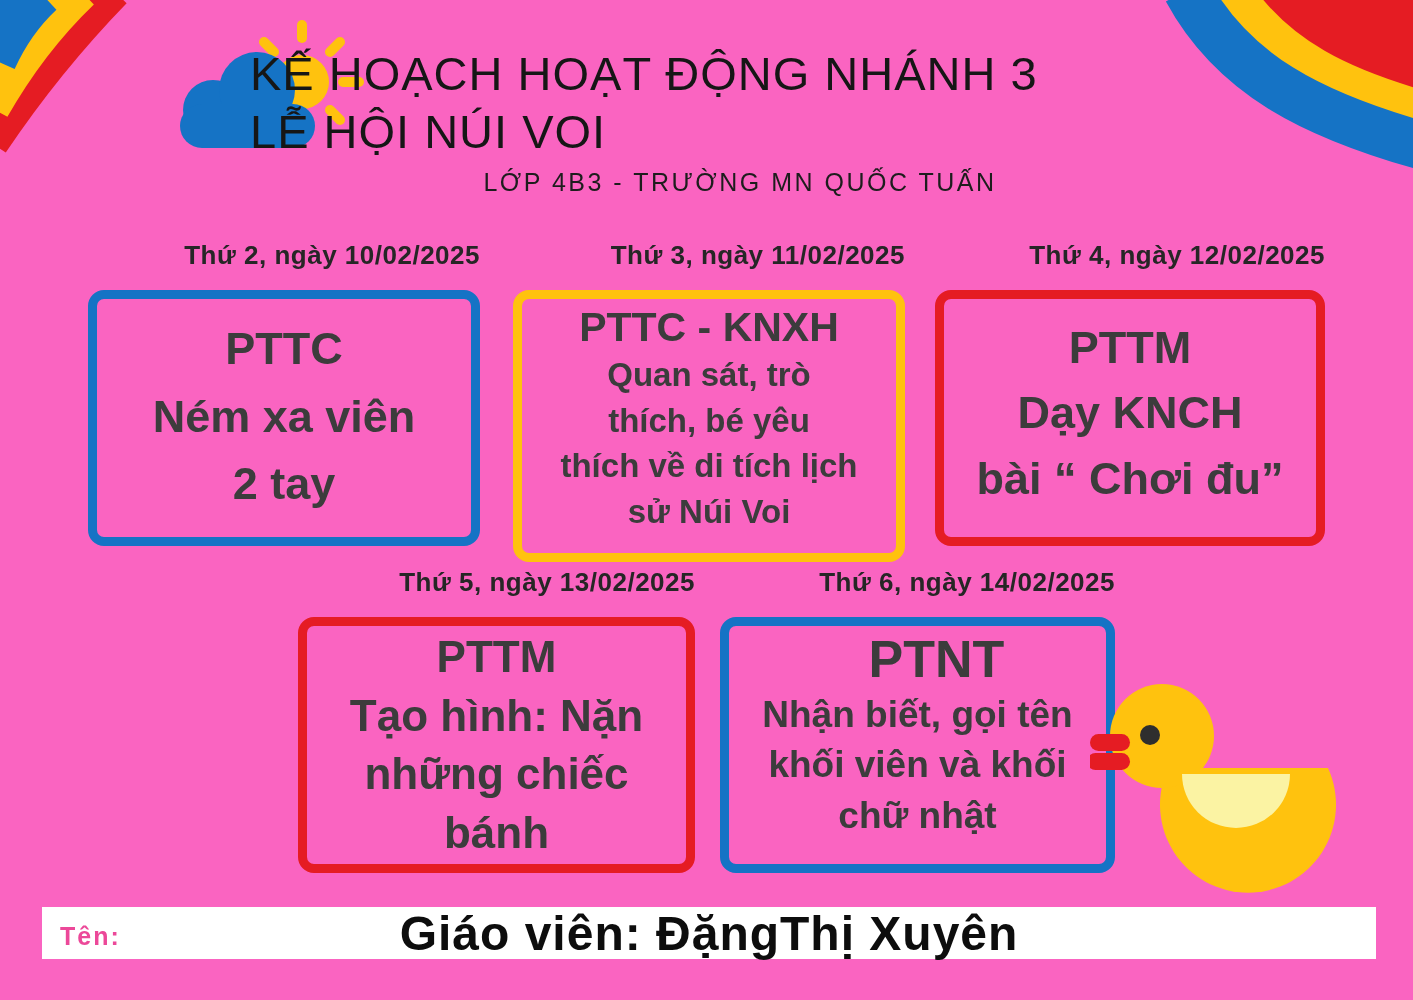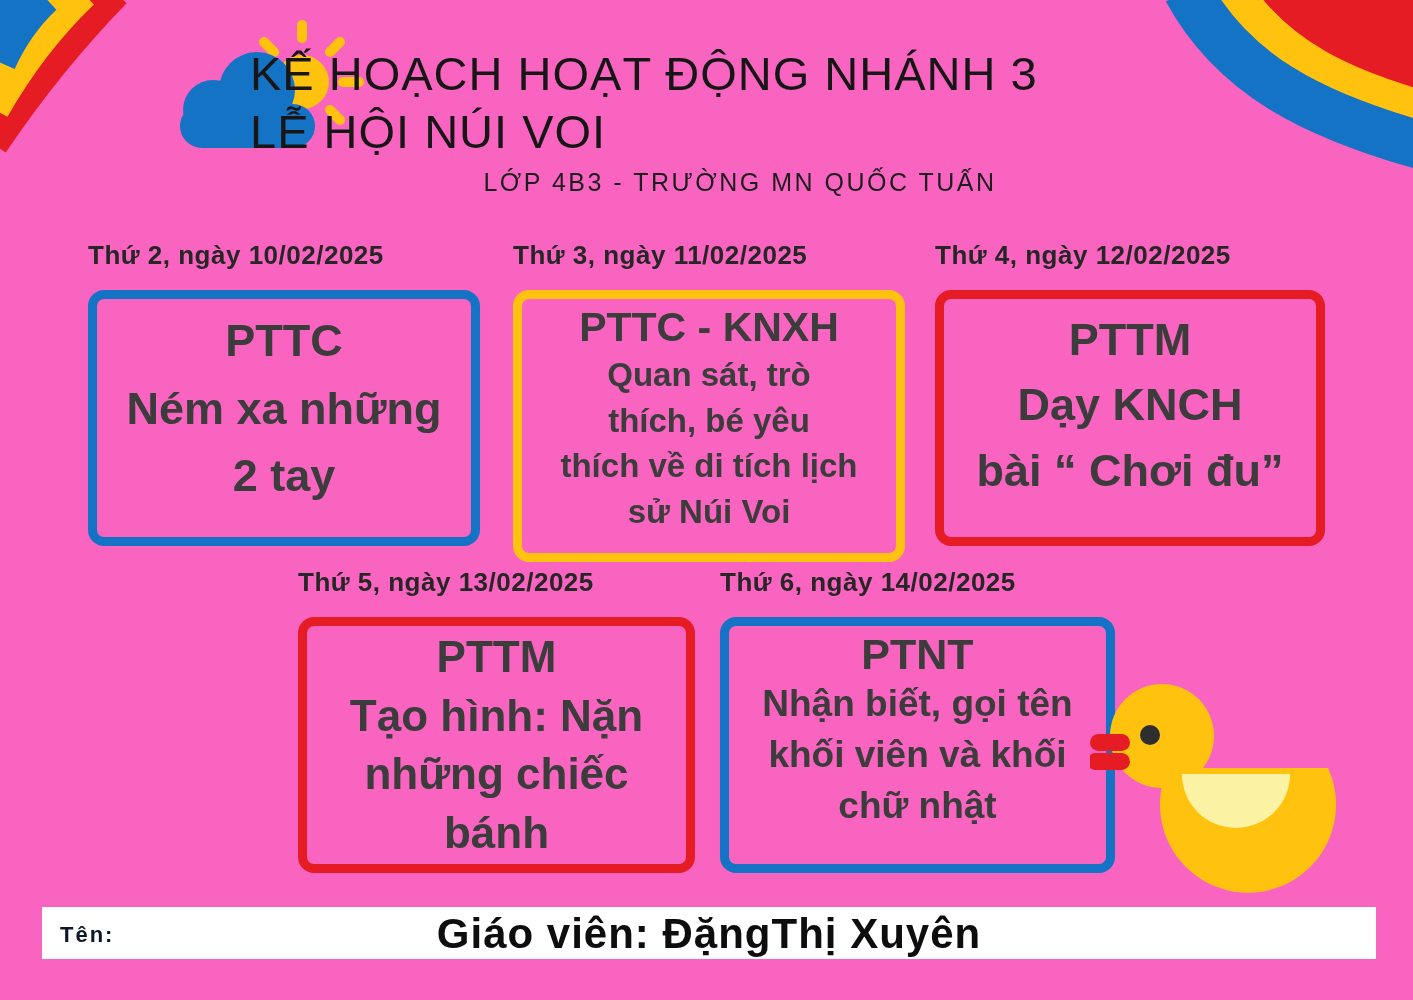--- a/index.html
+++ b/index.html
@@ -23,7 +23,7 @@
 
   
   .date-label{
-    position:absolute;text-align:left;font-weight:bold;
+    position:absolute;text-align:right;font-weight:bold;
     color:#262626;font-size:26px;letter-spacing:.5px;
   }
 

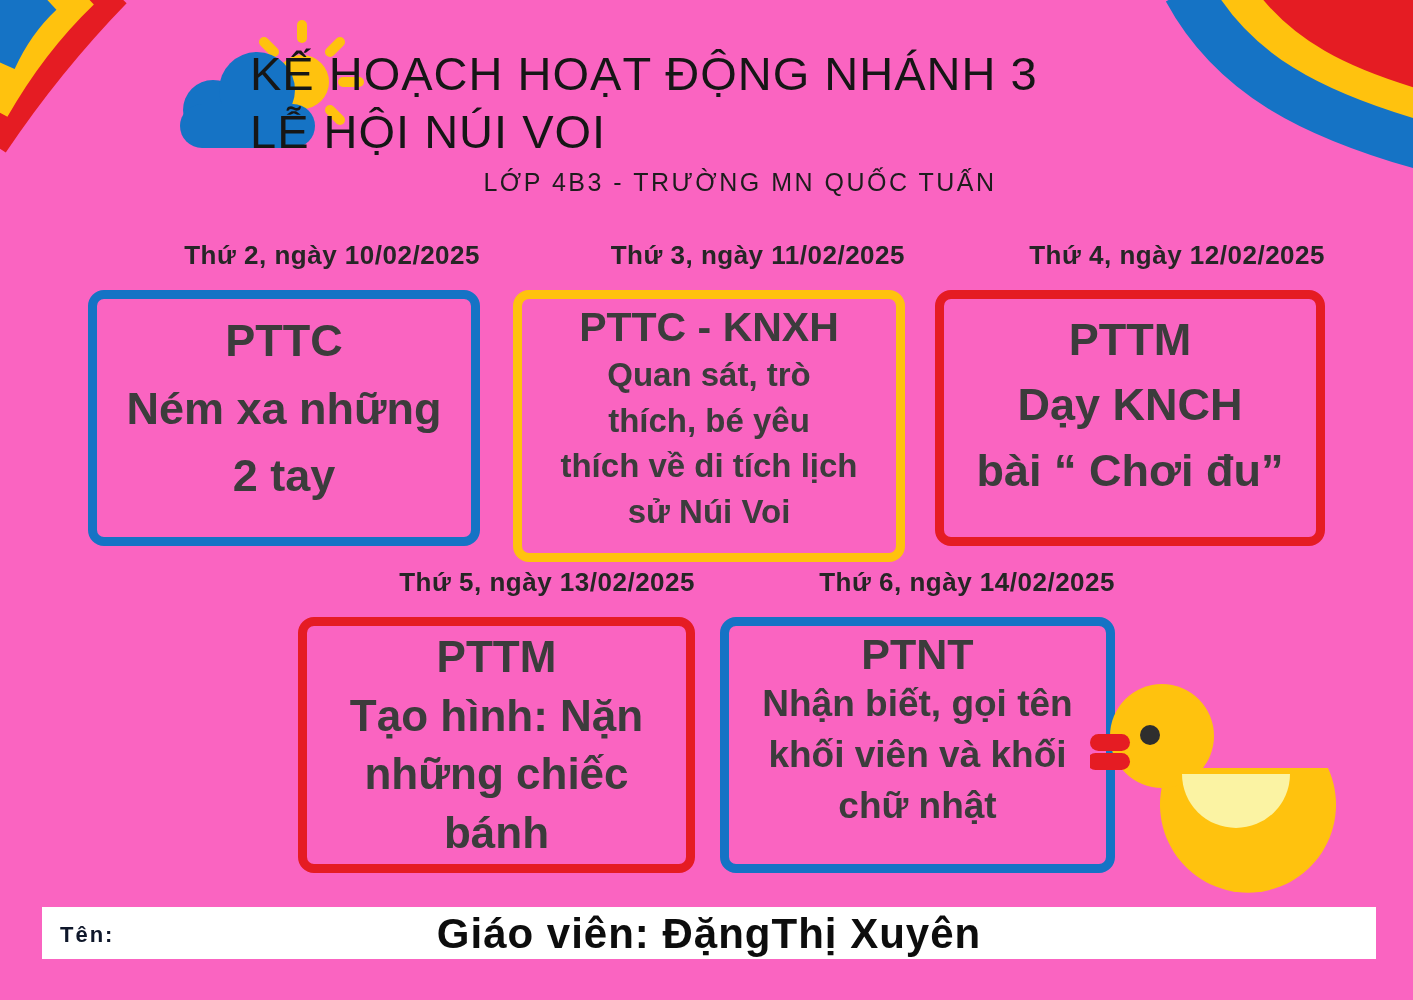--- a/index.html
+++ b/index.html
@@ -31,7 +31,7 @@
   .card{
     position:absolute;border:9px solid #000;border-radius:16px;
     box-sizing:border-box;text-align:center;color:#3c3c3c;font-weight:bold;
-    padding-top:8px;
+    padding-top:16px;
   }
   .card .line{width:100%;}
 

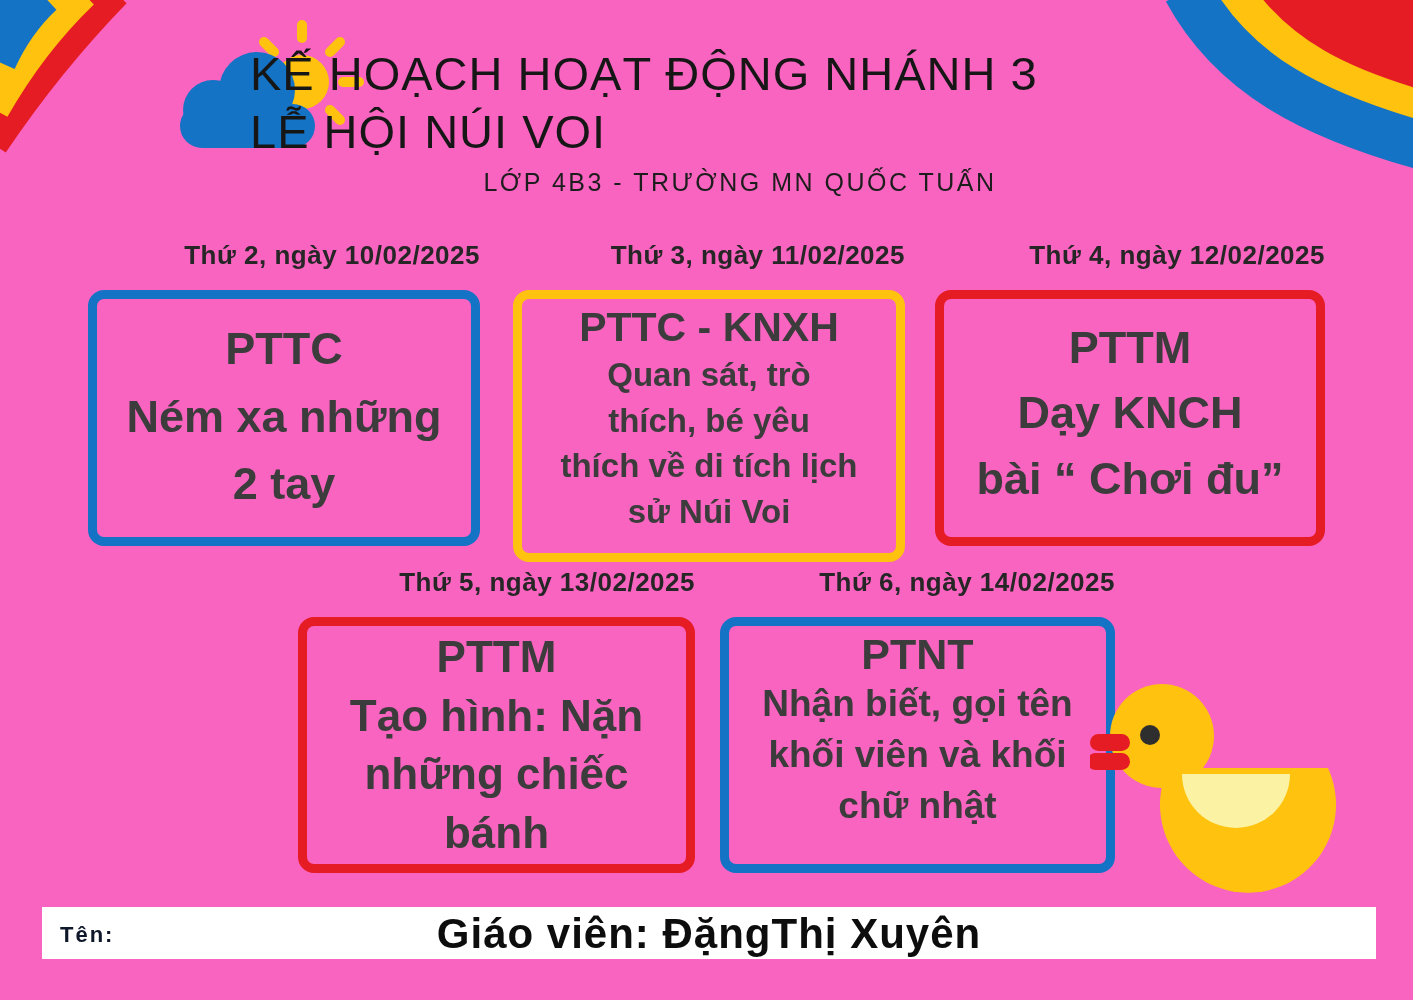--- a/index.html
+++ b/index.html
@@ -123,7 +123,7 @@
 <div class="date-label" id="date0">Thứ 2, ngày 10/02/2025</div>
 <div class="card" id="card0">
   <div class="line first">PTTC</div>
-  <div class="line">Ném xa những</div>
+  <div class="line">Ném xa viên</div>
   <div class="line">2 tay</div>
 </div>
 

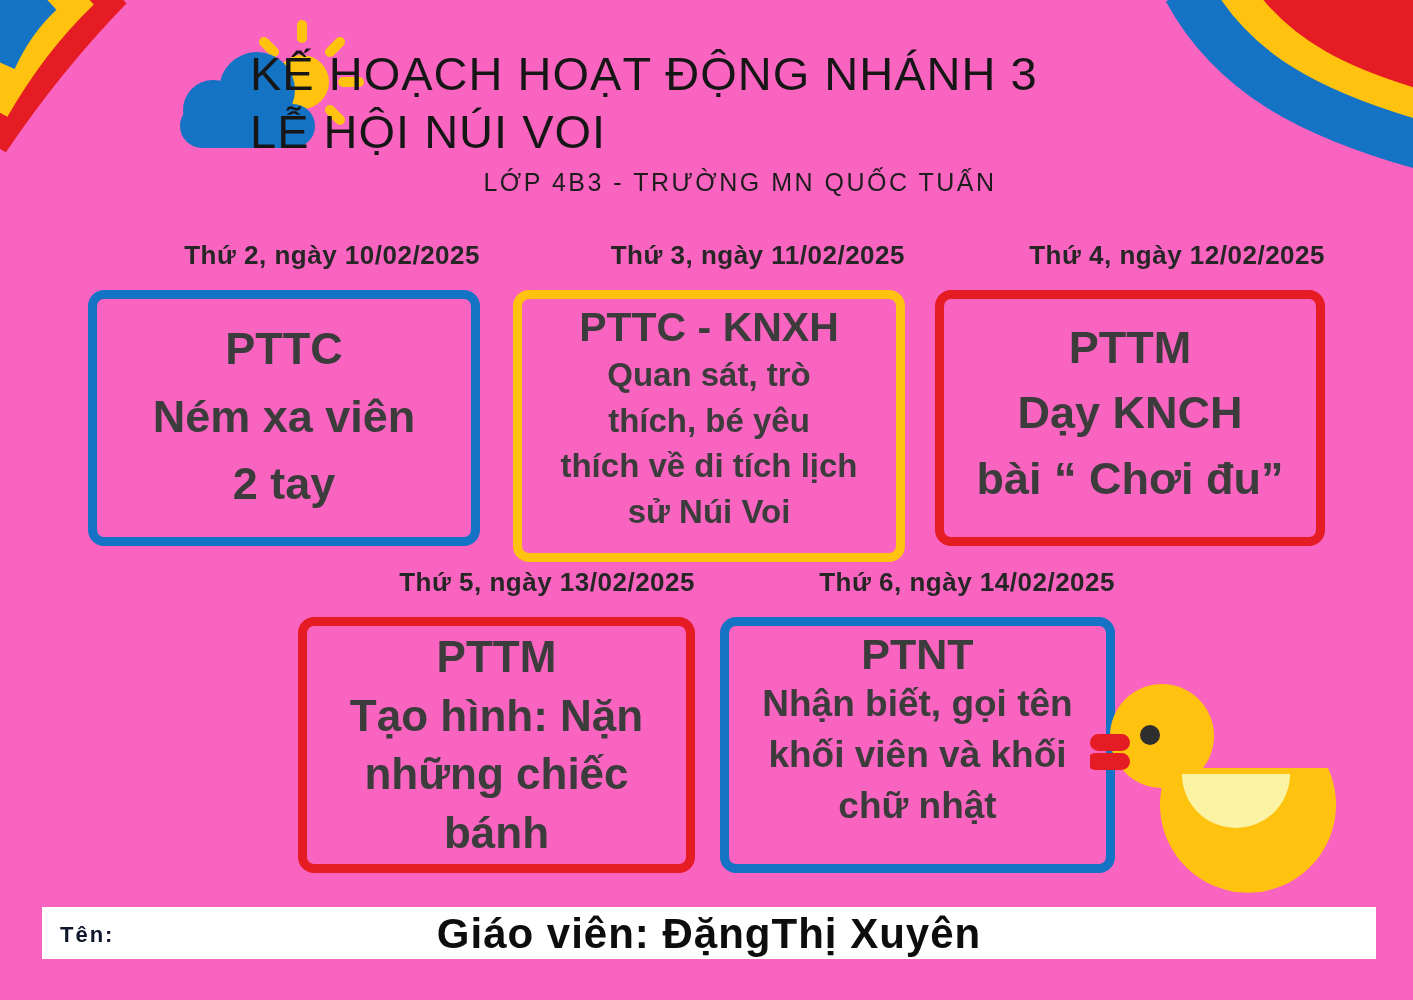--- a/index.html
+++ b/index.html
@@ -60,7 +60,7 @@
   #date4{left:720px;top:567px;width:395px;}
   #card4{left:720px;top:617px;width:395px;height:256px;border-color:#1573C5;padding-top:4px;}
   #card4 .line{font-size:37px;line-height:1.37;}
-  #card4 .line.first{font-size:43px;line-height:1.15;}
+  #card4 .line.first{font-size:52px;line-height:1.15;margin-left:19px;}
 
   
   .footer-bar{

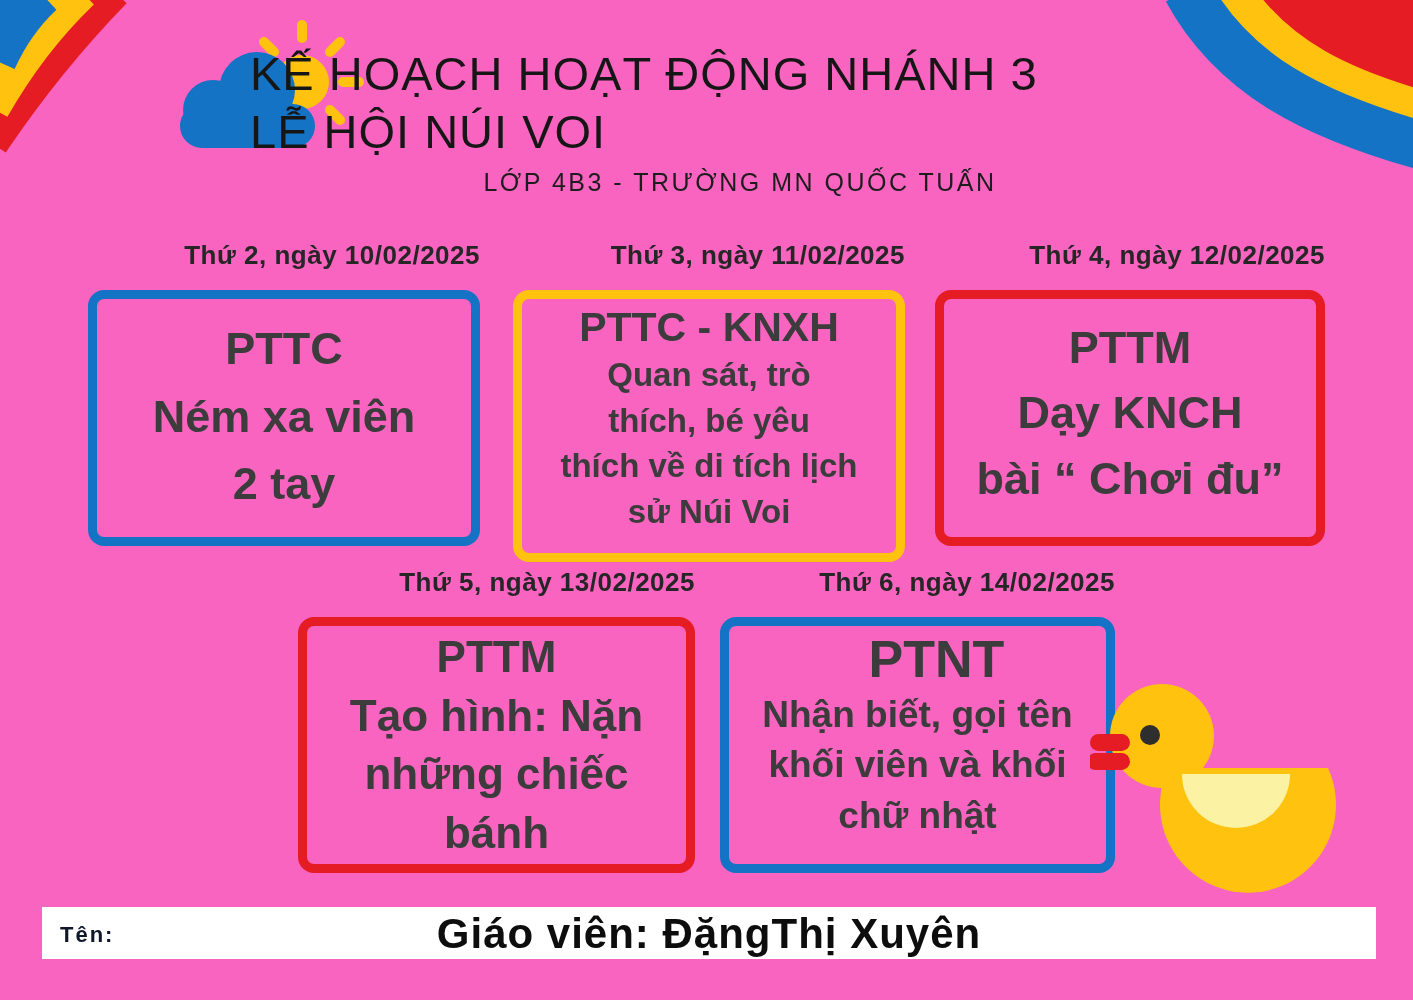--- a/index.html
+++ b/index.html
@@ -69,7 +69,7 @@
   }
   .footer-name-label{
     position:absolute;left:18px;top:15px;
-    font-weight:bold;color:#0f172a;font-size:22px;letter-spacing:2px;
+    font-weight:bold;color:#ec4899;font-size:25px;letter-spacing:2px;
   }
   .footer-teacher{
     position:absolute;left:0;top:0;width:100%;height:60px;line-height:54px;

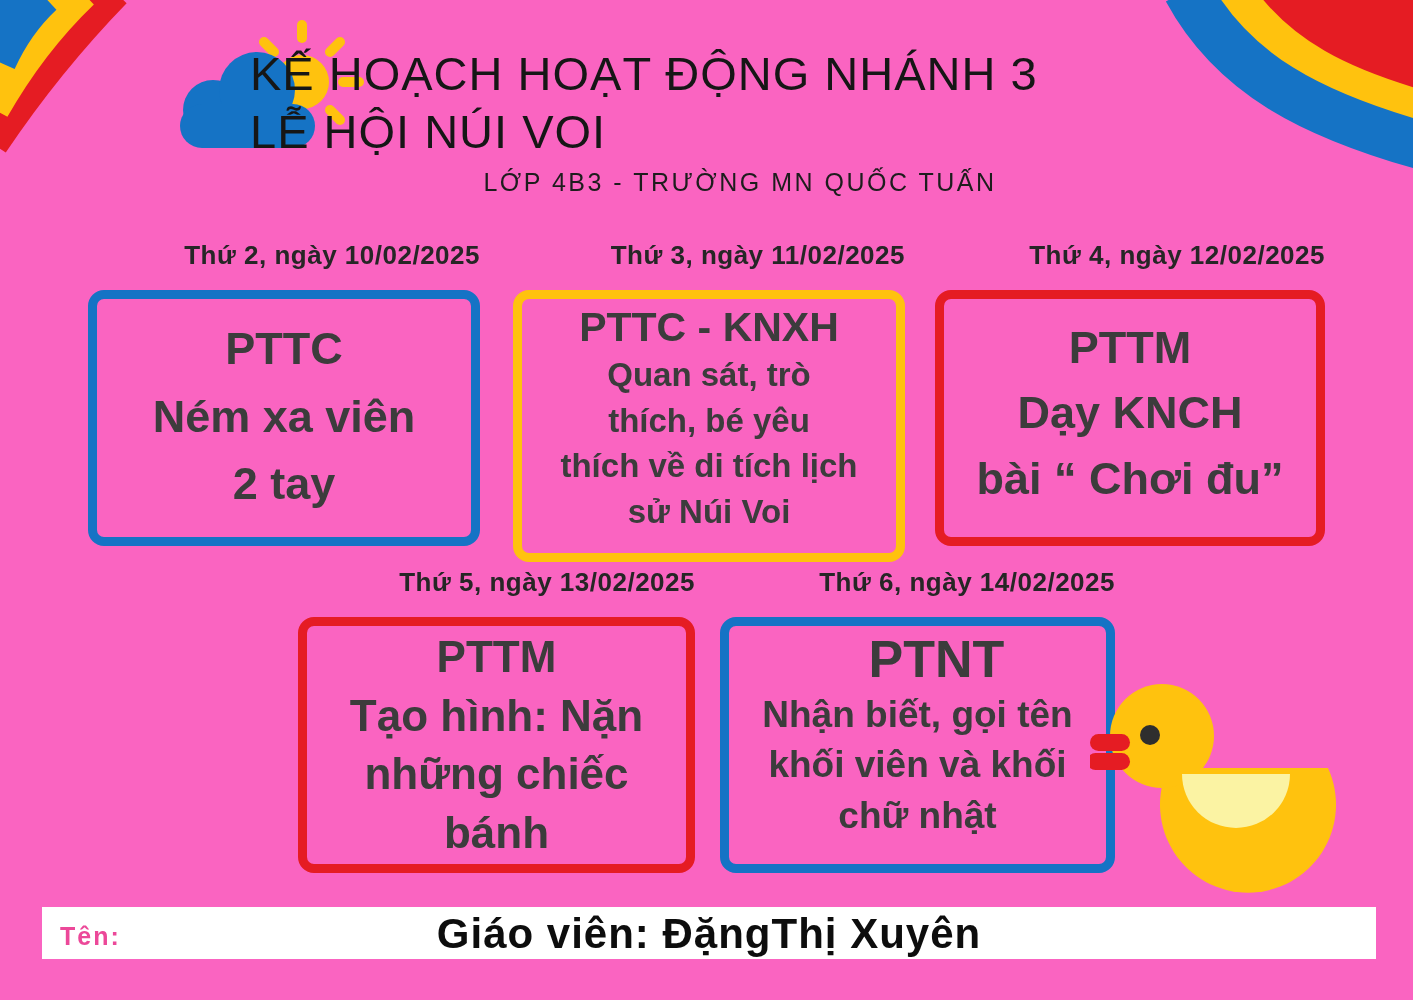--- a/index.html
+++ b/index.html
@@ -73,7 +73,7 @@
   }
   .footer-teacher{
     position:absolute;left:0;top:0;width:100%;height:60px;line-height:54px;
-    text-align:center;font-weight:bold;color:#0d0d0d;font-size:42px;letter-spacing:1px;
+    text-align:center;font-weight:bold;color:#0d0d0d;font-size:48px;letter-spacing:1px;
   }
 
   

